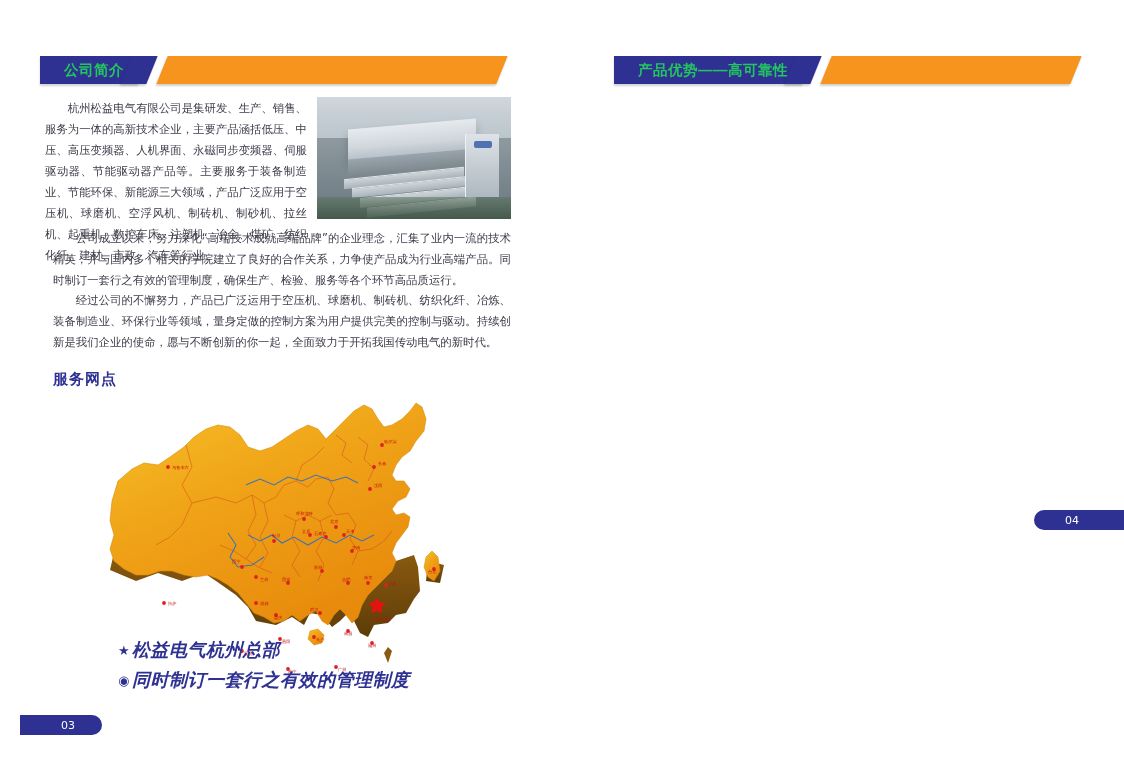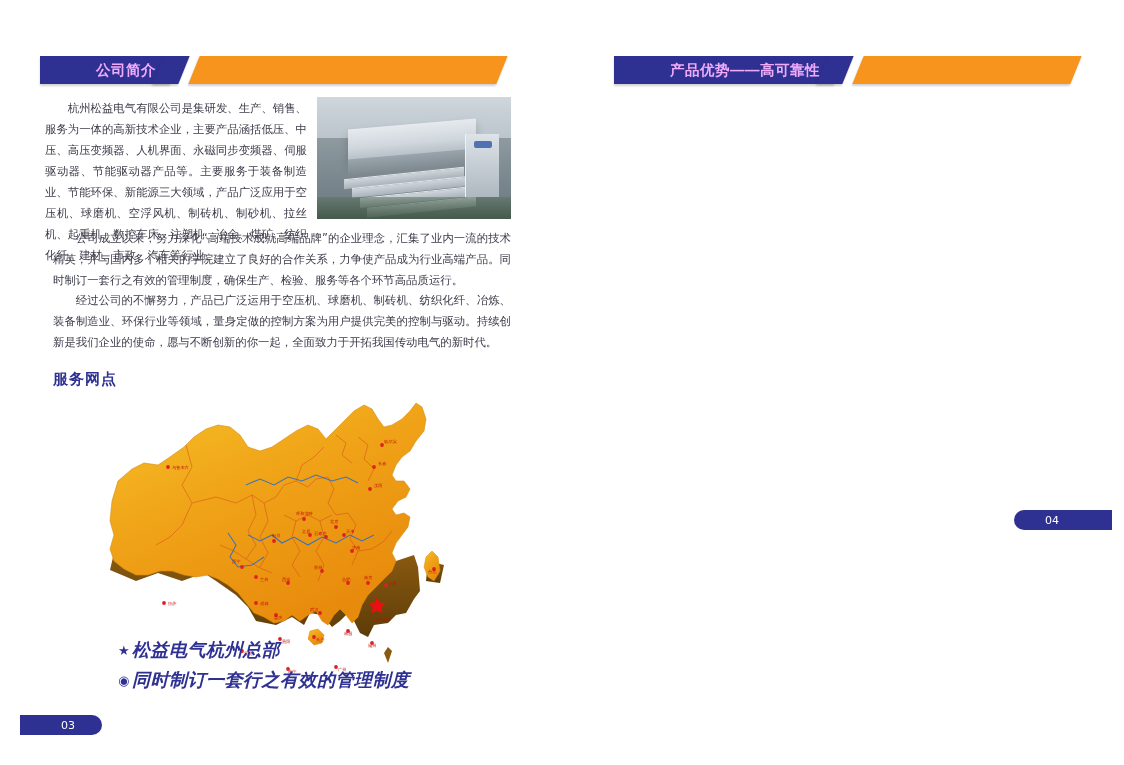--- a/index.html
+++ b/index.html
@@ -25,8 +25,8 @@
     box-shadow:0 2px 2px rgba(0,0,0,.18);
   }
   .banner .bar .title{
-    color:#f0abfc;font-size:14.5px;font-weight:bold;
-    letter-spacing:.5px;padding:0 14px 0 24px;white-space:nowrap;margin-left:32px;
+    color:#22c55e;font-size:14.5px;font-weight:bold;
+    letter-spacing:.5px;padding:0 14px 0 24px;white-space:nowrap;
   }
   .banner .slant{
     width:26px;background:#2e3192;

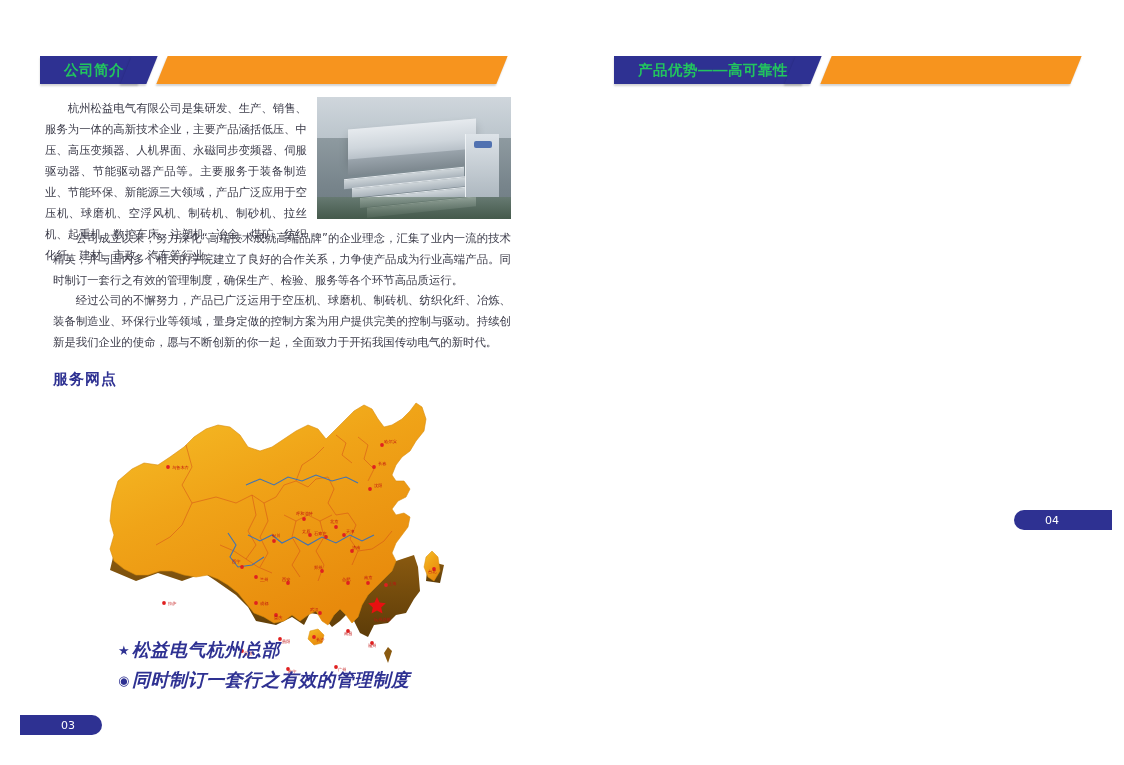--- a/index.html
+++ b/index.html
@@ -115,8 +115,8 @@
     font-family:"DejaVu Sans",sans-serif;}
   .pn-left{left:0;width:68px;border-radius:0 10px 10px 0;justify-content:center;
     padding-left:14px;margin-left:20px;}
-  .pn-right{right:12px;width:76px;border-radius:10px 0 0 10px;justify-content:center;
-    padding-right:22px;}
+  .pn-right{right:0;width:76px;border-radius:10px 0 0 10px;justify-content:center;
+    padding-right:14px;}
 </style>
 </head>
 <body>

